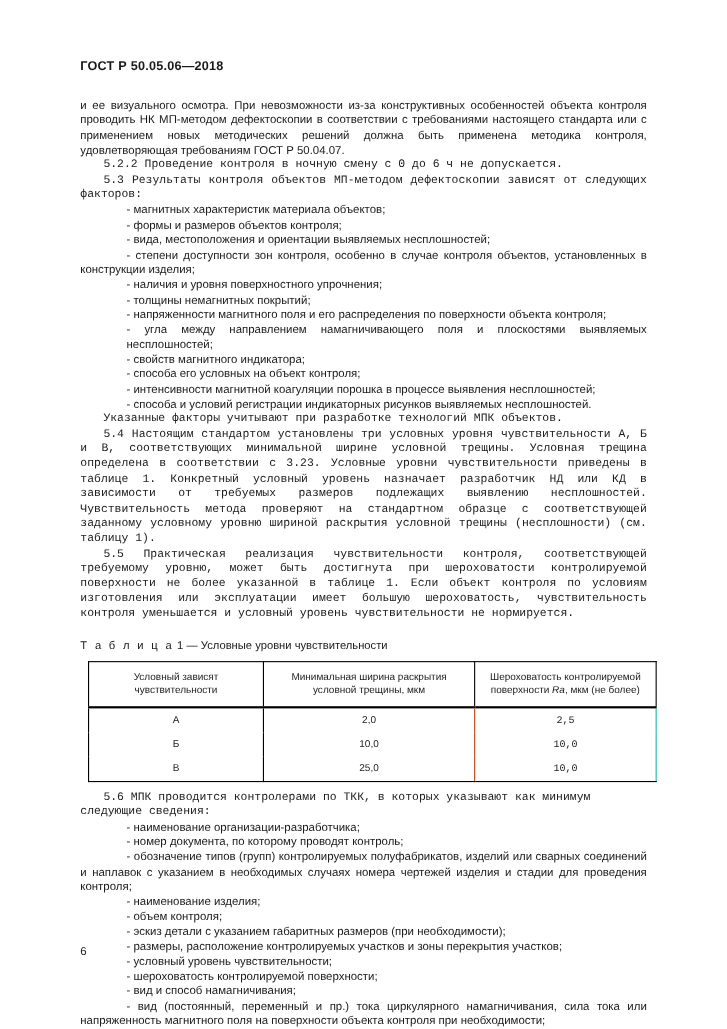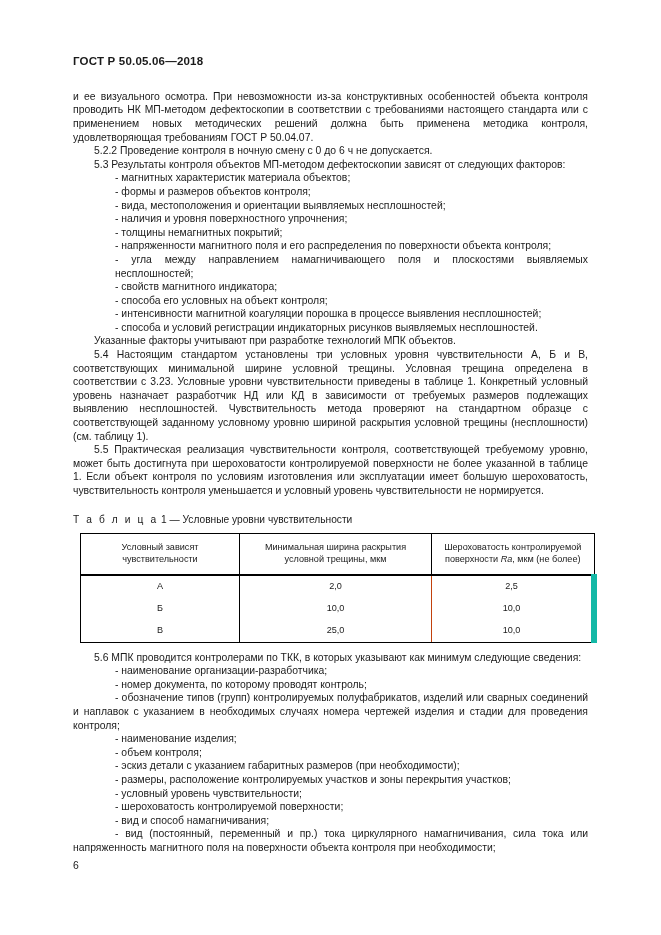--- a/index.html
+++ b/index.html
@@ -44,6 +44,7 @@
   }
   p.para.indent {
     text-indent: 21px;
+    font-family: Liberation Mono, monospace;
   }
   p.dash {
     margin: 0;

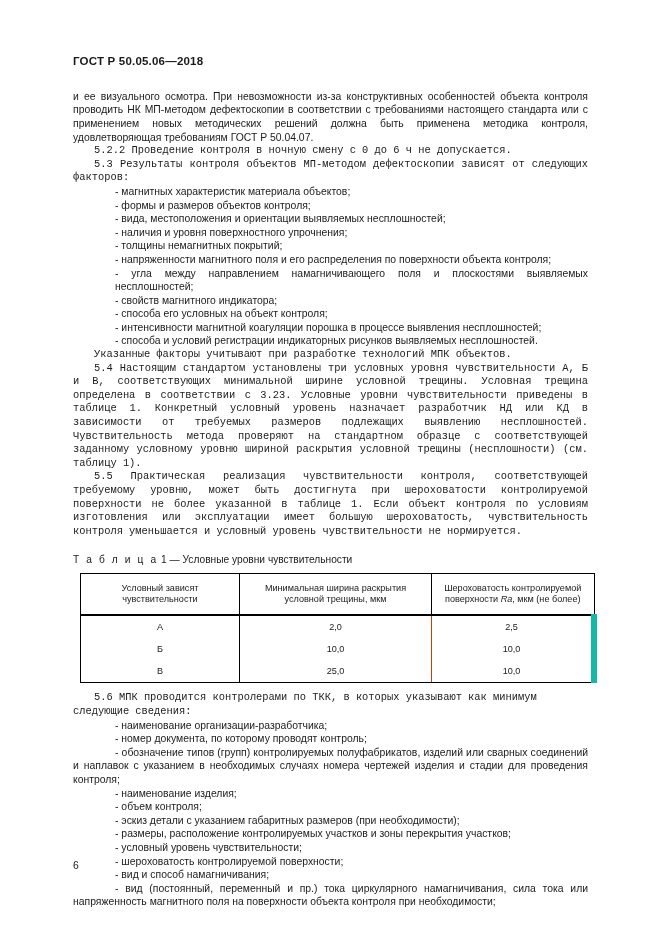--- a/index.html
+++ b/index.html
@@ -128,6 +128,7 @@
     <p class="dash nojust">- магнитных характеристик материала объектов;</p>
     <p class="dash nojust">- формы и размеров объектов контроля;</p>
     <p class="dash nojust">- вида, местоположения и ориентации выявляемых несплошностей;</p>
+    <p class="dash hang">- степени доступности зон контроля, особенно в случае контроля объектов, установленных в конструкции изделия;</p>
     <p class="dash nojust">- наличия и уровня поверхностного упрочнения;</p>
     <p class="dash nojust">- толщины немагнитных покрытий;</p>
     <p class="dash nojust">- напряженности магнитного поля и его распределения по поверхности объекта контроля;</p>

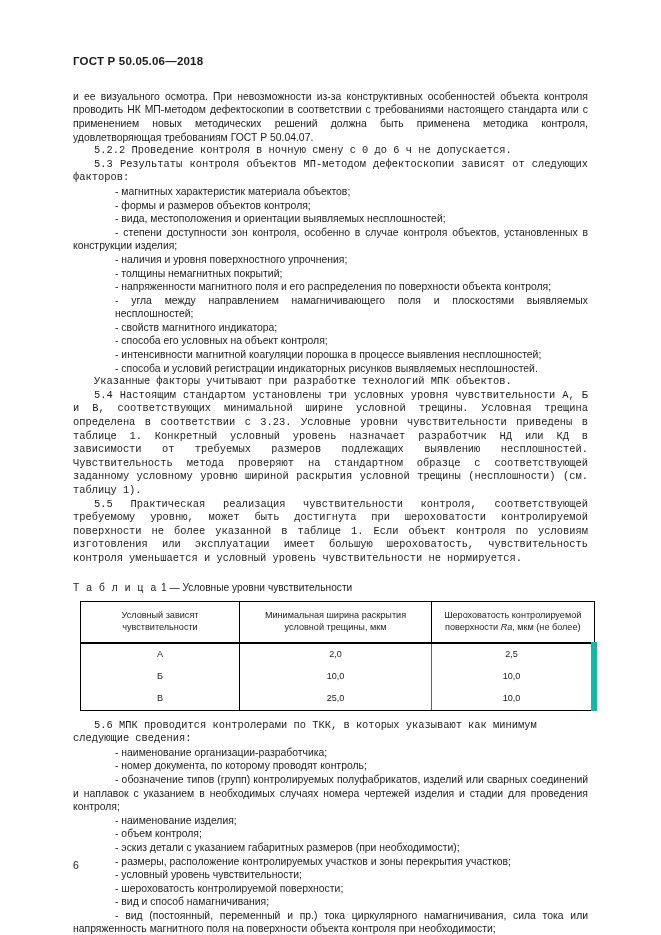--- a/index.html
+++ b/index.html
@@ -98,7 +98,7 @@
   }
   table.gost tbody td.c1 { border-left: 1px solid #000; border-right: 1px solid #000; }
   table.gost tbody td.c2 { border-right: 1px solid #c2410c; }
-  table.gost tbody td.c3 { border-right: 6px solid #14b8a6; }
+  table.gost tbody td.c3 { border-right: 1px solid #14b8a6; font-family: Liberation Mono, monospace; }
   .ital { font-style: italic; margin-top: 48px; }
   .after-table {
     margin-top: 8px;

